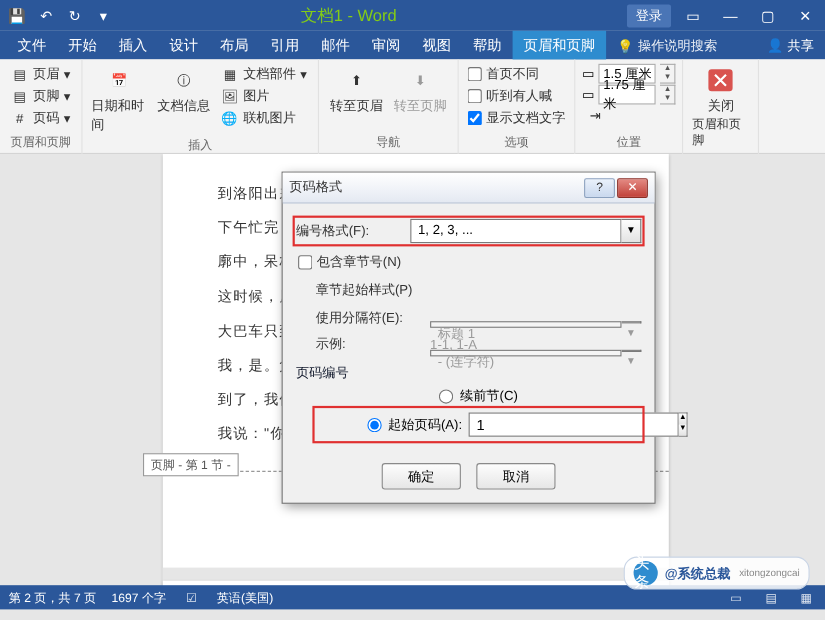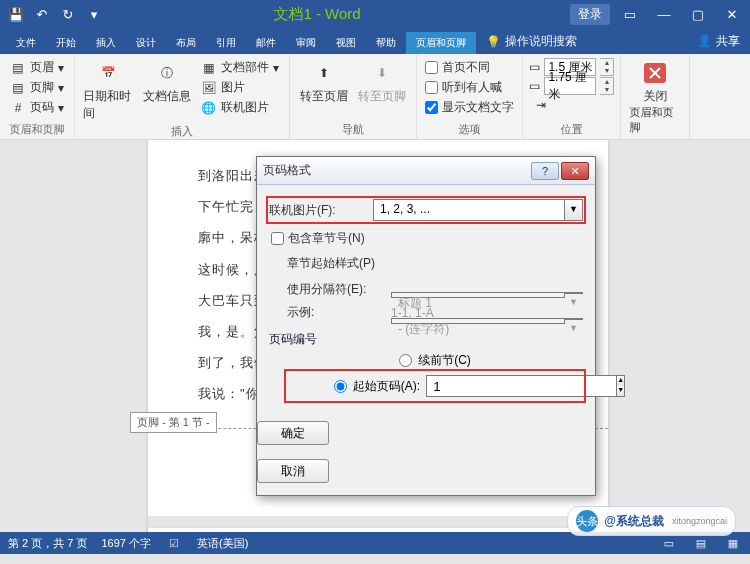--- a/index.html
+++ b/index.html
@@ -14,7 +14,7 @@
 .titlebar .winbtn { width: 28px; text-align: center; font-size: 13px; }
 
 .ribbon-tabs { height: 26px; background: #2b579a; display: flex; align-items: flex-end; color: #fff; padding-left: 6px; gap: 0; }
-.ribbon-tabs .tab { padding: 4px 10px; font-size: 10px; cursor: pointer; }
+.ribbon-tabs .tab { padding: 4px 10px; font-size: 13px; cursor: pointer; }
 .ribbon-tabs .tab.ctx { background: #2e8ccf; }
 .ribbon-tabs .tell { display: flex; align-items: center; gap: 4px; padding: 4px 10px; opacity: 0.9; }
 .ribbon-tabs .spacer { flex: 1; }

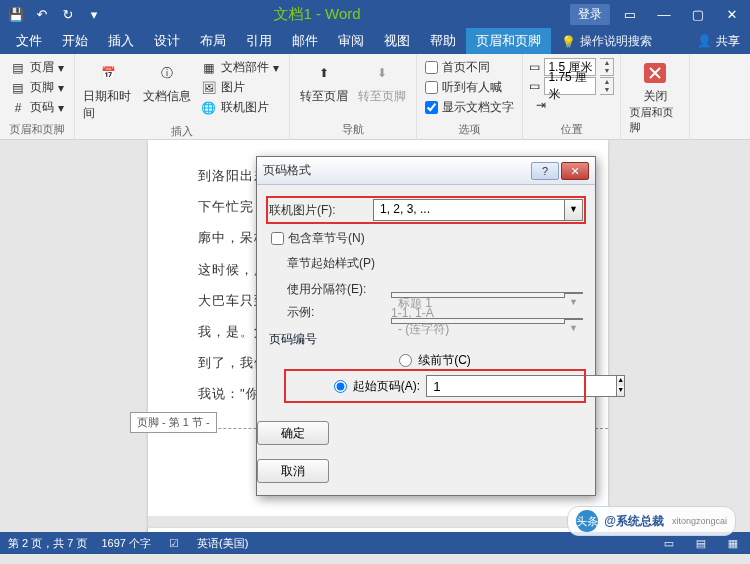--- a/index.html
+++ b/index.html
@@ -258,7 +258,7 @@
   </div>
   <div class="dlg-body">
     <div class="formrow highlight">
-      <label>联机图片(F):</label>
+      <label>编号格式(F):</label>
       <div class="combo">
         <div class="cval">1, 2, 3, ...</div>
         <div class="cbtn">▼</div>

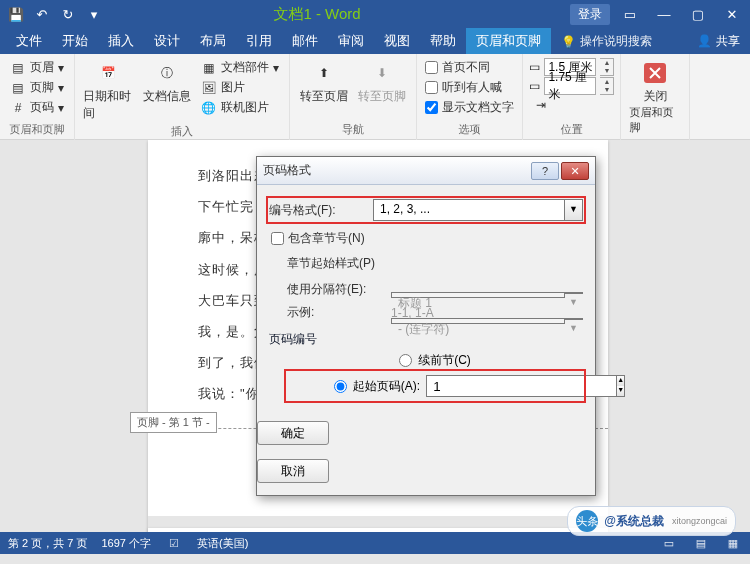--- a/index.html
+++ b/index.html
@@ -64,7 +64,7 @@
 .numbox input { flex: 1; border: 1px solid #7a7a7a; padding: 2px 6px; }
 .numbox .sp { width: 16px; border: 1px solid #7a7a7a; border-left: none; display: flex; flex-direction: column; }
 .numbox .sp div { flex: 1; font-size: 7px; text-align: center; background: linear-gradient(#fdfdfd,#e3e3e3); line-height: 8px; }
-.dlg-buttons { display: flex; justify-content: center; gap: 14px; padding: 8px 0 12px; flex-direction: column; }
+.dlg-buttons { display: flex; justify-content: center; gap: 14px; padding: 8px 0 12px; }
 .dlg-buttons button { width: 72px; height: 24px; border: 1px solid #8a8a8a; background: linear-gradient(#fdfdfd,#e6e6e6); border-radius: 3px; font-size: 12px; }
 .disabled { color: #9a9a9a; }
 .disabled .cval, .disabled .cbtn { background: #f4f4f4; color: #9a9a9a; margin-top: 40px; }

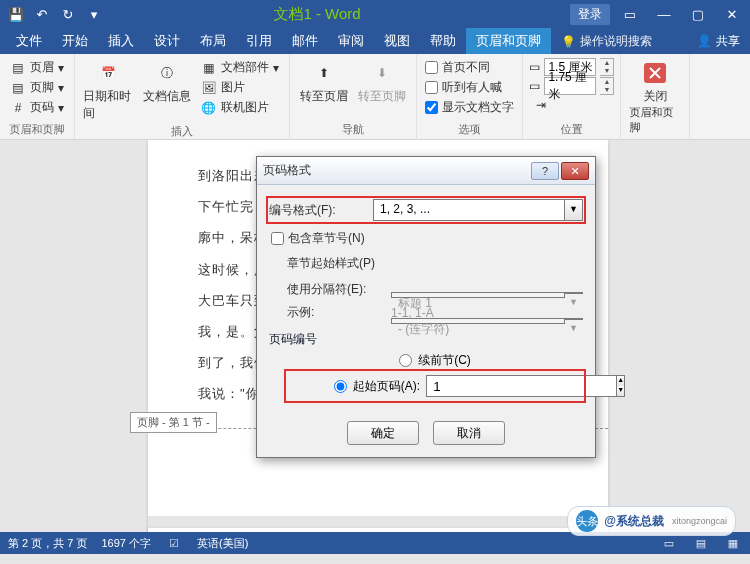--- a/index.html
+++ b/index.html
@@ -74,7 +74,7 @@
 .statusbar .sbicon { width: 18px; text-align: center; opacity: 0.85; }
 
 .watermark { position: absolute; right: 14px; bottom: 28px; z-index: 50; display: flex; align-items: center; gap: 6px; background: rgba(255,255,255,0.85); padding: 3px 8px; border-radius: 12px; border: 1px solid #c9d5e6; }
-.watermark .circ { width: 22px; height: 22px; border-radius: 50%; background: #2e8ccf; color: #fff; font-size: 11px; display: flex; align-items: center; justify-content: center; }
+.watermark .circ { width: 22px; height: 22px; border-radius: 50%; background: #2e8ccf; color: #fff; font-size: 14px; display: flex; align-items: center; justify-content: center; }
 .watermark .wmtxt { font-size: 12px; color: #2b579a; font-weight: bold; }
 .watermark .wmsub { font-size: 9px; color: #888; margin-left: 2px; }
 </style>

